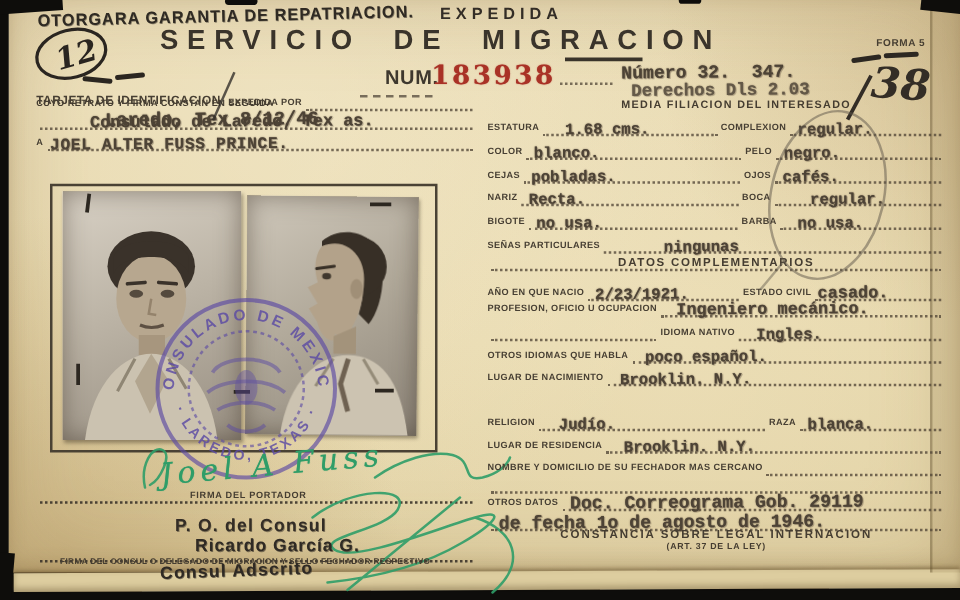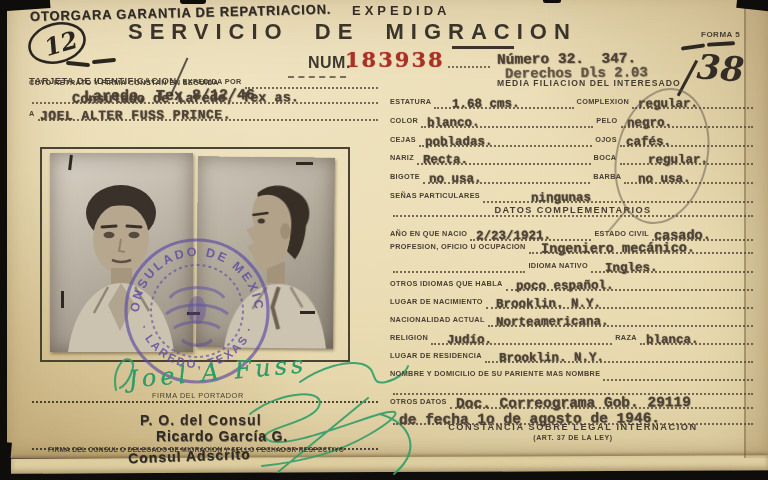--- a/index.html
+++ b/index.html
@@ -292,12 +292,6 @@
           <span class="tv" style="left:10px;">Brooklin. N.Y.</span>
         </span>
     </div>
-    <div class="fr" style="top:222px;">
-      <span class="lab">NACIONALIDAD ACTUAL</span>
-      <span class="dots">
-          <span class="tv" style="left:8px;">Norteamericana.</span>
-        </span>
-    </div>
     <div class="fr" style="top:240px;justify-content:center;">
       <span class="lab">RELIGION</span>
       <span class="dots" style="flex:1.6;">

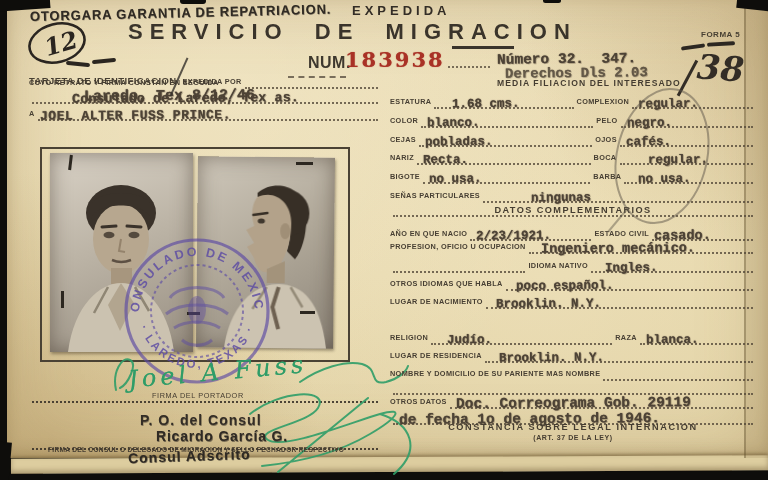--- a/index.html
+++ b/index.html
@@ -309,7 +309,7 @@
         </span>
     </div>
     <div class="fr" style="top:276px;">
-      <span class="lab">NOMBRE Y DOMICILIO DE SU PARIENTE MAS NOMBRE</span>
+      <span class="lab">NOMBRE Y DOMICILIO DE SU FECHADOR MAS CERCANO</span>
       <span class="dots"></span>
     </div>
     <div class="fr" style="top:290px;">

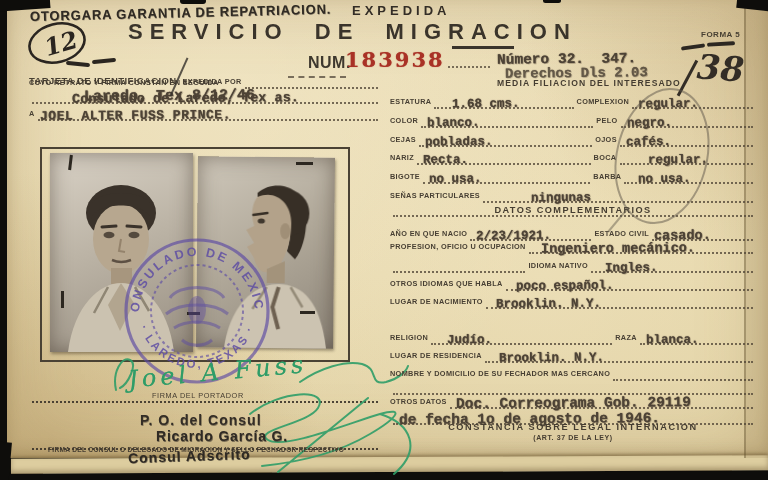--- a/index.html
+++ b/index.html
@@ -179,7 +179,7 @@
   <div class="fr" style="left:29px;top:386px;width:352px;">
     <span class="dots" style="border-bottom:2px dotted rgba(60,52,42,.9);"></span>
   </div>
-  <div class="pr" style="left:152px;top:391px;font-size:7.3px;font-weight:400;letter-spacing:.6px;">FIRMA DEL PORTADOR</div>
+  <div class="pr" style="left:152px;top:391px;font-size:7.3px;font-weight:700;letter-spacing:.6px;">FIRMA DEL PORTADOR</div>
   <div class="pr stamp" style="left:140px;top:412px;font-size:14px;letter-spacing:1px;color:#332d26;text-shadow:.5px .5px 0 rgba(51,45,38,.5);">P. O. del Consul</div>
 
   <svg style="position:absolute;left:222px;top:392px;" width="215" height="86" viewBox="0 0 215 86">

